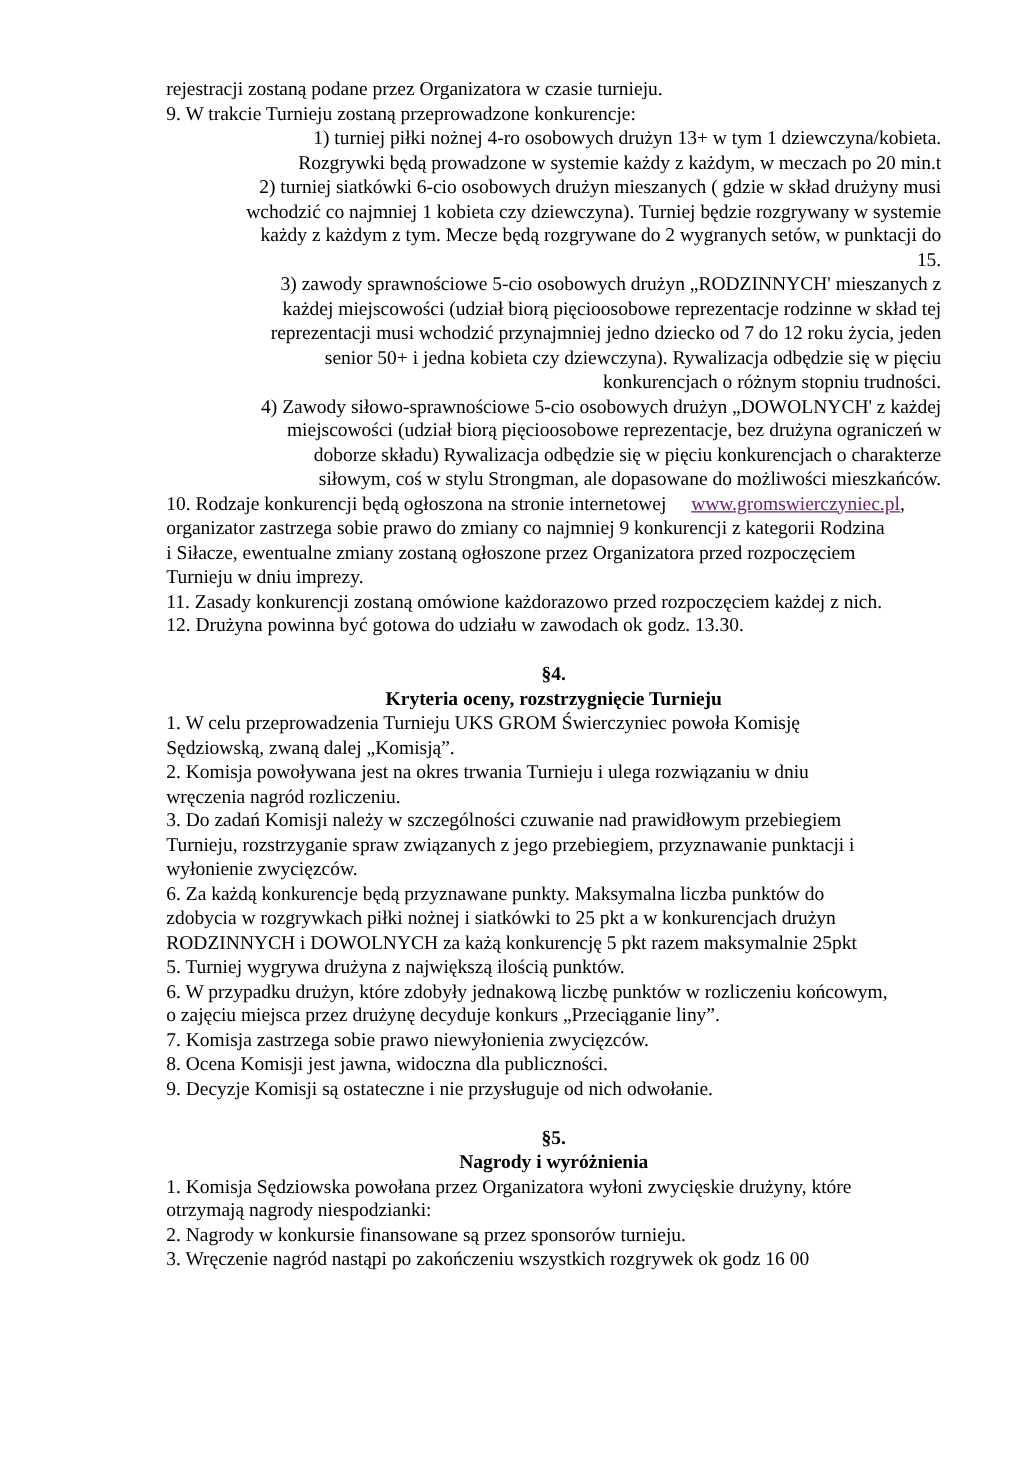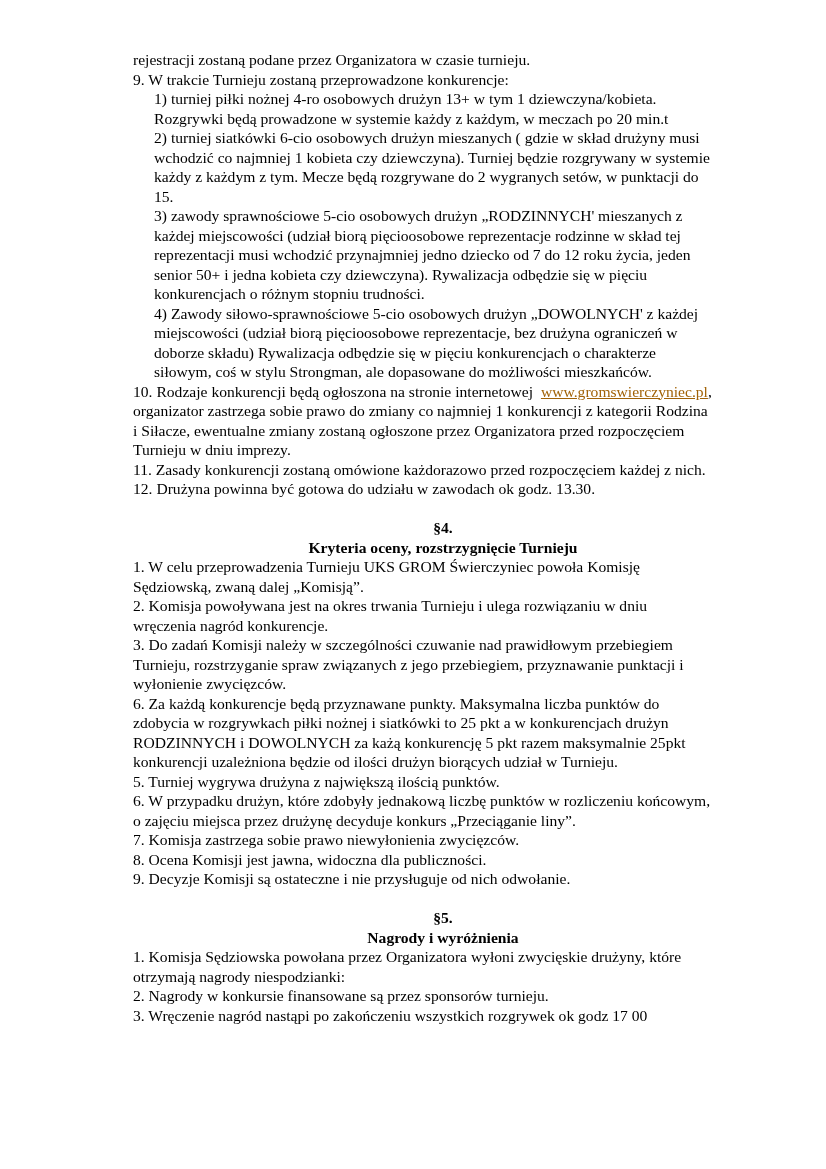--- a/index.html
+++ b/index.html
@@ -5,7 +5,7 @@
   html, body { margin: 0; padding: 0; background: #ffffff; }
   body { width: 826px; height: 1169px; overflow: hidden; position: relative; }
   .page {
-    position: absolute; left: 133px; top: 50px; width: 620px;
+    position: absolute; left: 133px; top: 62px; width: 620px;
     font-family: "Liberation Serif", serif;
     font-size: 15.6px; line-height: 19.5px; color: #000000;
   }

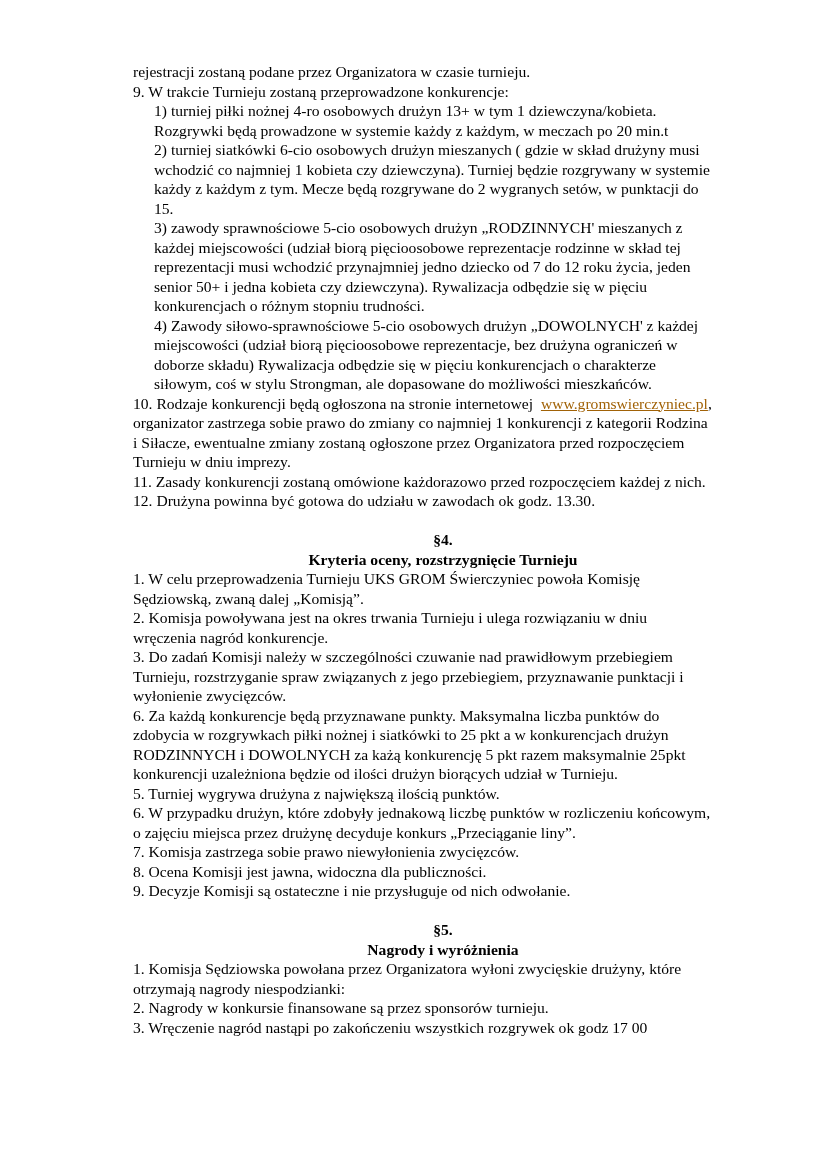--- a/index.html
+++ b/index.html
@@ -10,7 +10,7 @@
     font-size: 15.6px; line-height: 19.5px; color: #000000;
   }
   .line { white-space: nowrap; }
-  .indent { padding-left: 21px; }
+  .indent { padding-left: 21px; text-align: right; }
   .blank { height: 19.5px; }
   .center { text-align: center; }
   .bold { font-weight: bold; }

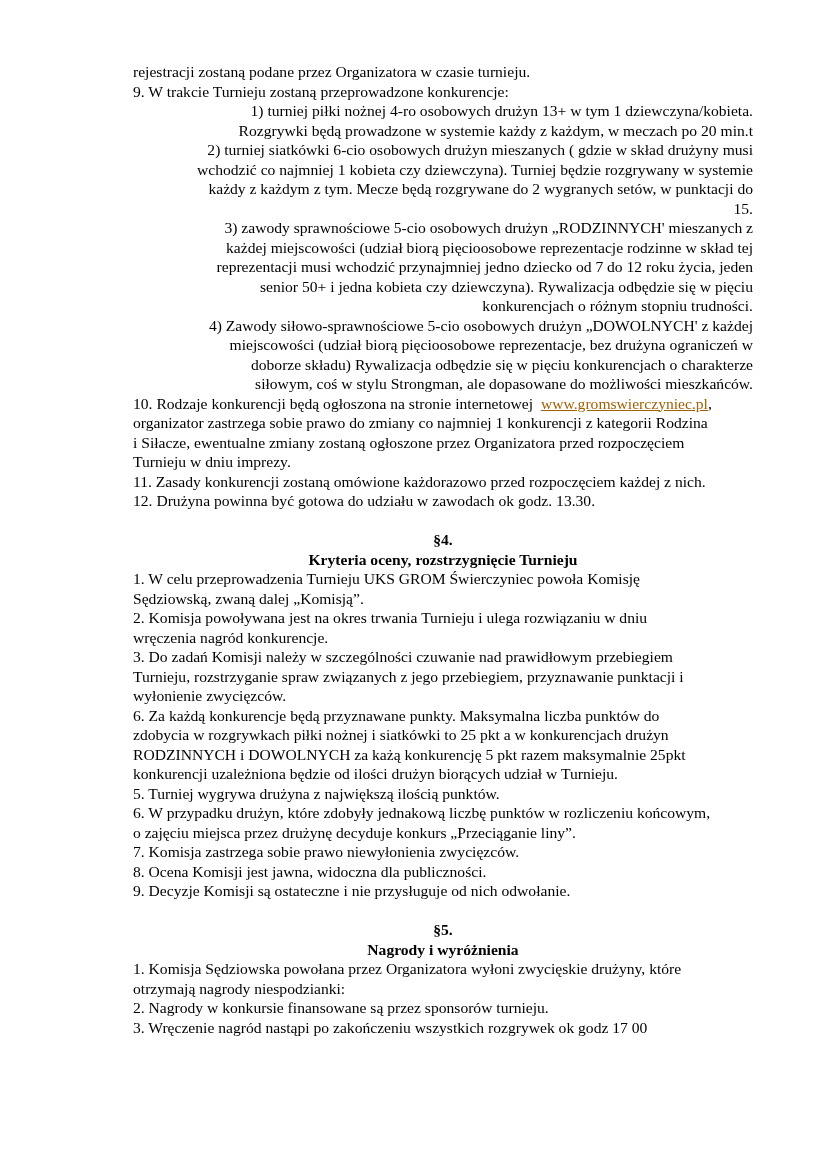--- a/index.html
+++ b/index.html
@@ -14,7 +14,7 @@
   .blank { height: 19.5px; }
   .center { text-align: center; }
   .bold { font-weight: bold; }
-  .link { color: #a16207; text-decoration: underline; }
+  .link { color: #701a75; text-decoration: underline; margin-left: 12px; }
 </style>
 </head>
 <body>

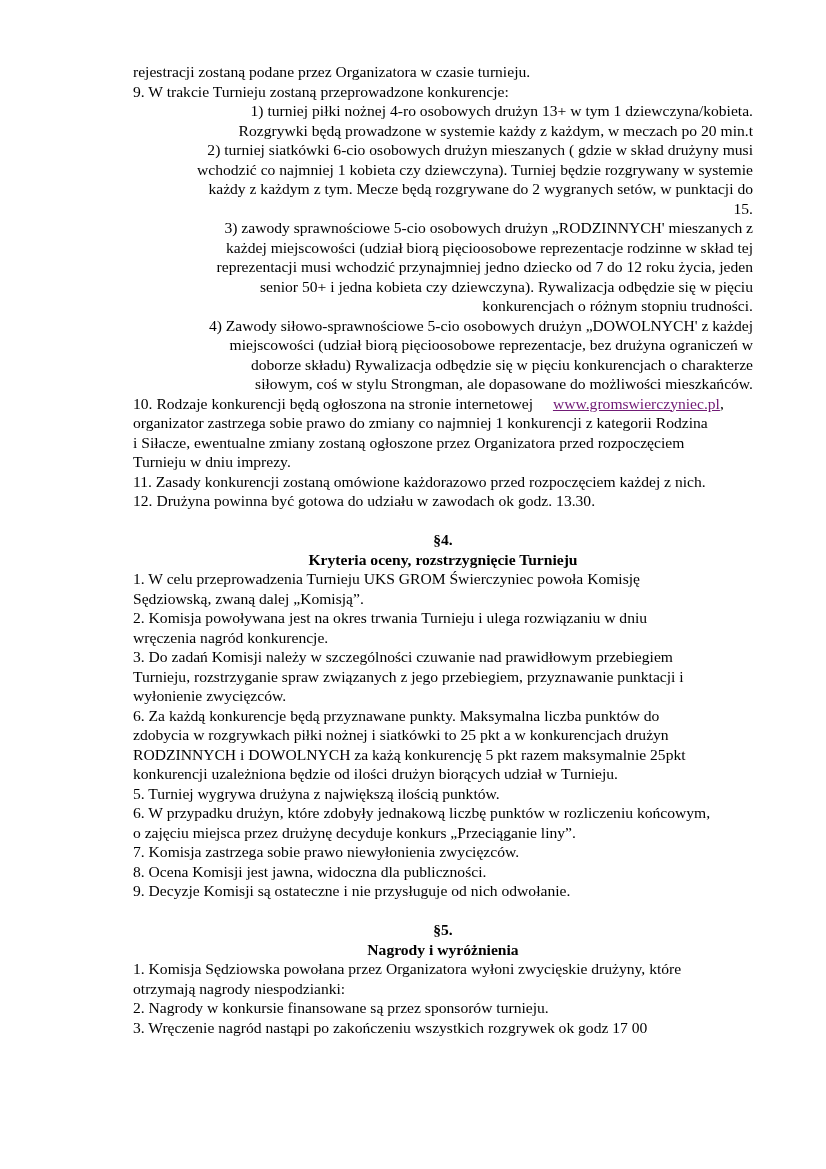--- a/index.html
+++ b/index.html
@@ -45,7 +45,7 @@
     <div class="line">
       <span style="white-space:pre">10. Rodzaje konkurencji będą ogłoszona na stronie internetowej  </span><a class="link">www.gromswierczyniec.pl</a><span>,</span>
     </div>
-    <div class="line">organizator zastrzega sobie prawo do zmiany co najmniej 1 konkurencji z kategorii Rodzina</div>
+    <div class="line">organizator zastrzega sobie prawo do zmiany co najmniej 9 konkurencji z kategorii Rodzina</div>
     <div class="line">i Siłacze, ewentualne zmiany zostaną ogłoszone  przez Organizatora przed rozpoczęciem</div>
     <div class="line">Turnieju w dniu imprezy.</div>
     <div class="line">11. Zasady konkurencji zostaną omówione każdorazowo przed rozpoczęciem każdej z nich.</div>

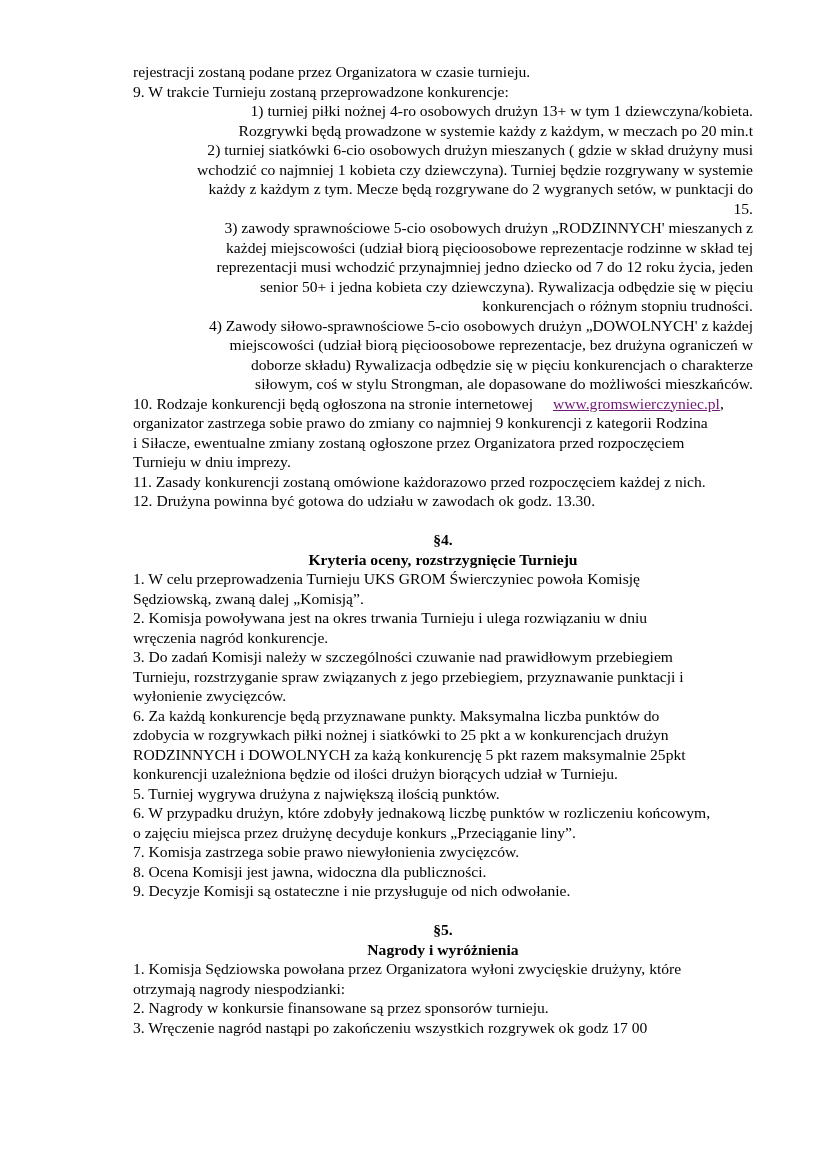--- a/index.html
+++ b/index.html
@@ -60,7 +60,7 @@
     <div class="line">1. W celu przeprowadzenia Turnieju UKS GROM Świerczyniec  powoła Komisję</div>
     <div class="line">Sędziowską, zwaną dalej „Komisją”.</div>
     <div class="line">2. Komisja powoływana jest na okres trwania Turnieju i ulega rozwiązaniu w dniu</div>
-    <div class="line">wręczenia nagród konkurencje.</div>
+    <div class="line">wręczenia nagród rozliczeniu.</div>
     <div class="line">3. Do zadań Komisji należy w szczególności czuwanie nad prawidłowym przebiegiem</div>
     <div class="line">Turnieju, rozstrzyganie spraw związanych z jego przebiegiem, przyznawanie punktacji i</div>
     <div class="line">wyłonienie zwycięzców.</div>

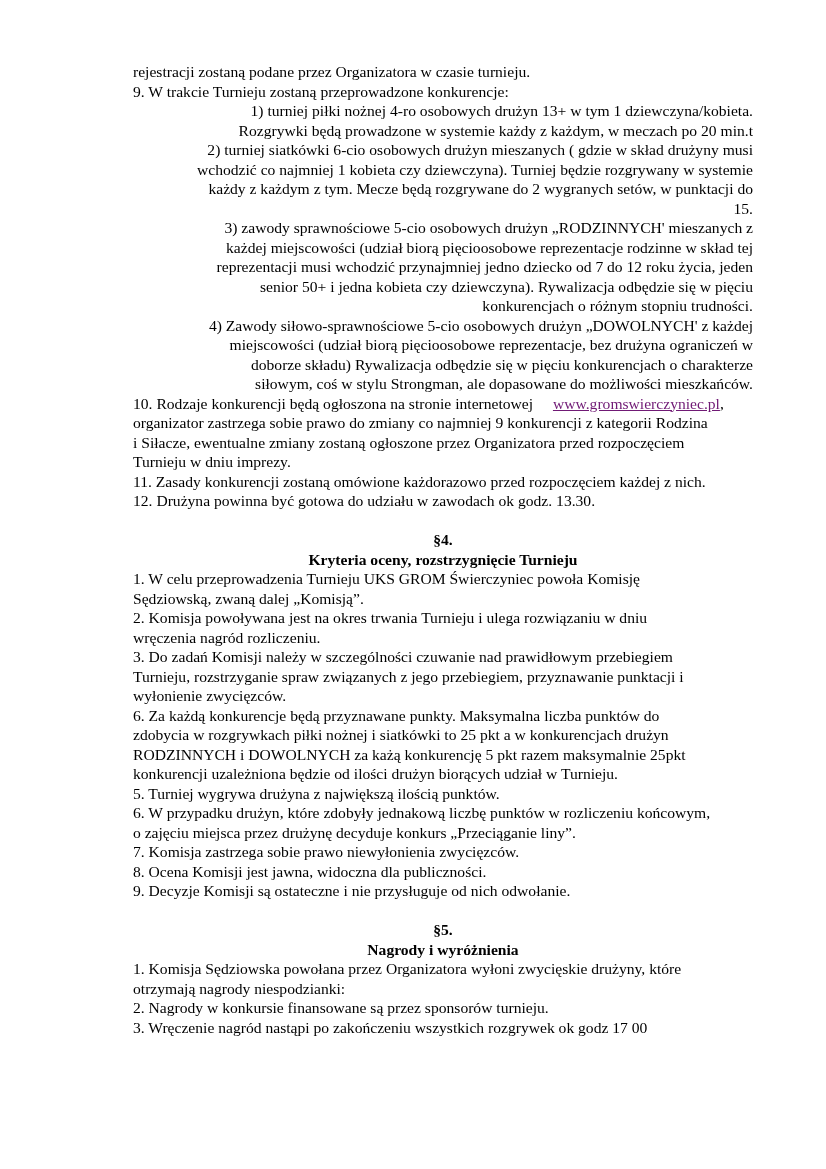--- a/index.html
+++ b/index.html
@@ -67,7 +67,6 @@
     <div class="line">6. Za każdą konkurencje będą przyznawane punkty. Maksymalna liczba punktów do</div>
     <div class="line">zdobycia w rozgrywkach piłki nożnej i siatkówki to 25 pkt a w konkurencjach drużyn</div>
     <div class="line">RODZINNYCH i DOWOLNYCH za każą konkurencję 5 pkt razem maksymalnie 25pkt</div>
-    <div class="line">konkurencji uzależniona będzie od ilości drużyn biorących udział w Turnieju.</div>
     <div class="line">5. Turniej wygrywa drużyna z największą ilością punktów.</div>
     <div class="line">6. W przypadku drużyn, które zdobyły jednakową liczbę punktów w rozliczeniu końcowym,</div>
     <div class="line">o zajęciu miejsca przez drużynę decyduje konkurs „Przeciąganie liny”.</div>

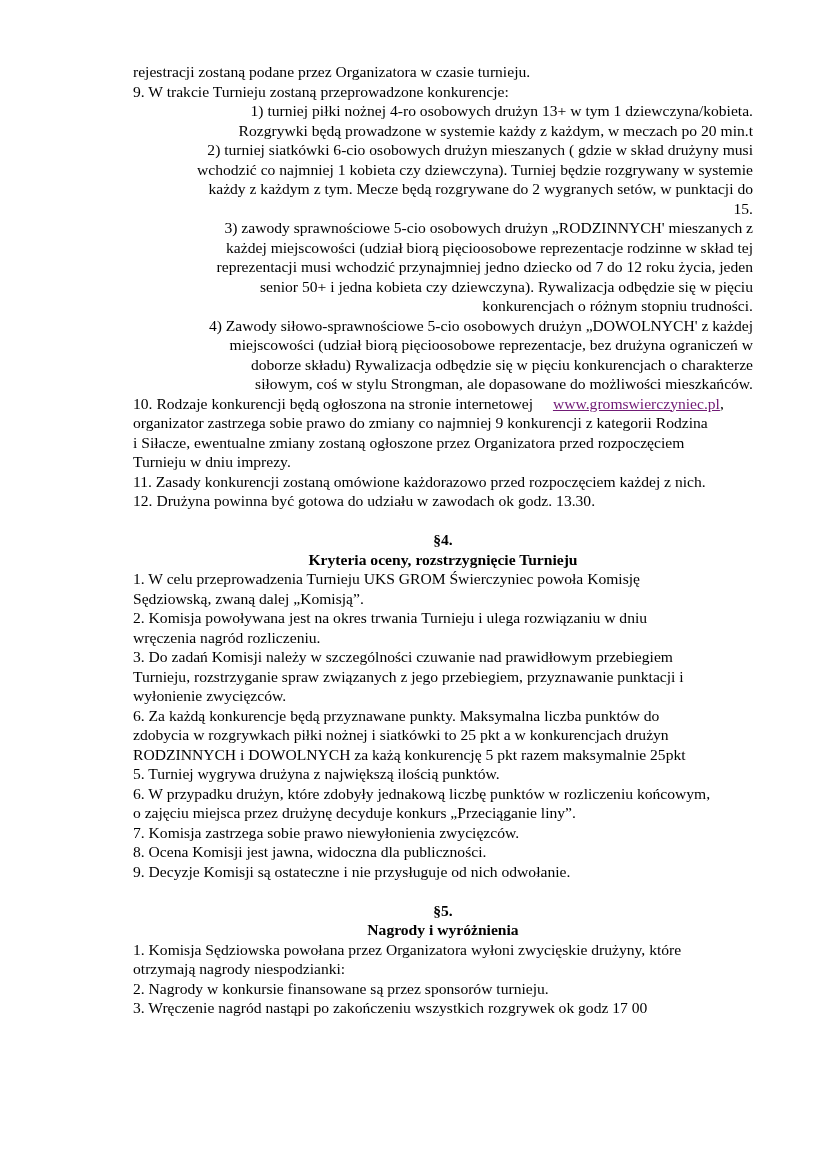--- a/index.html
+++ b/index.html
@@ -83,7 +83,7 @@
     <div class="line">1. Komisja Sędziowska powołana przez Organizatora wyłoni zwycięskie drużyny, które</div>
     <div class="line">otrzymają nagrody niespodzianki:</div>
     <div class="line">2. Nagrody w konkursie finansowane są przez  sponsorów turnieju.</div>
-    <div class="line">3. Wręczenie nagród nastąpi po zakończeniu wszystkich rozgrywek ok godz 17 00</div>
+    <div class="line">3. Wręczenie nagród nastąpi po zakończeniu wszystkich rozgrywek ok godz 16 00</div>
   </div>
 </div>
 

